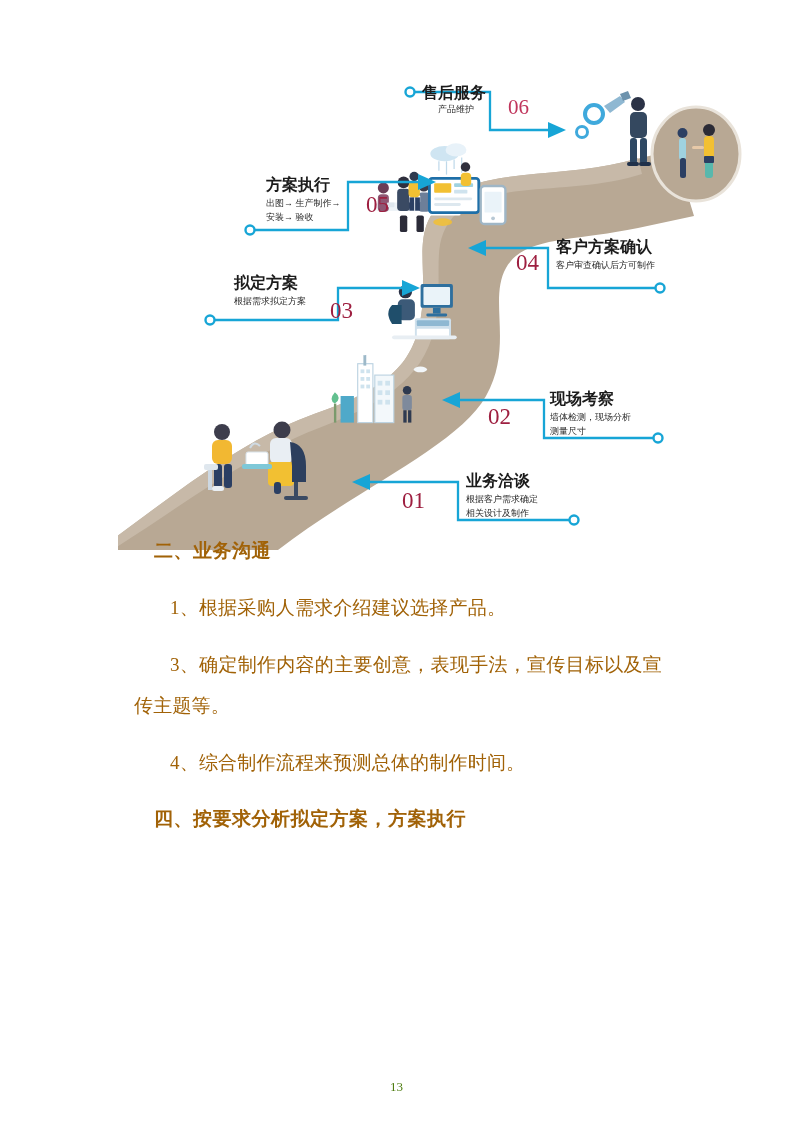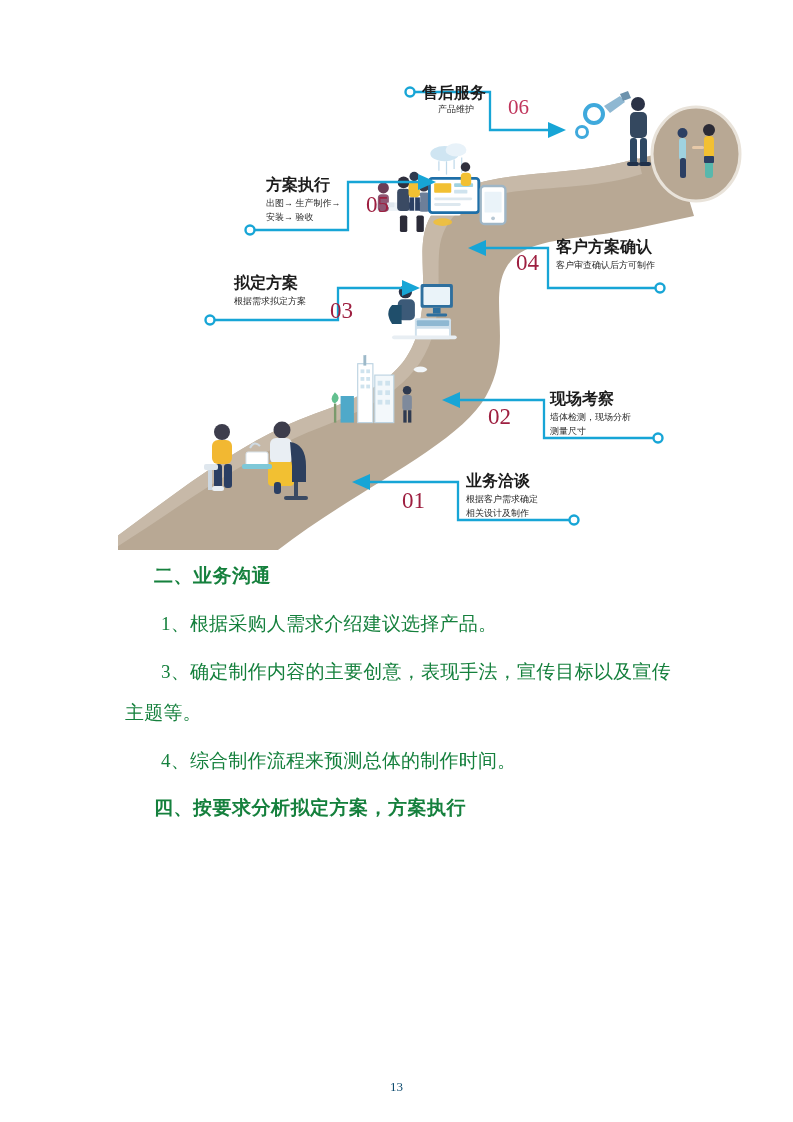--- a/index.html
+++ b/index.html
@@ -38,9 +38,9 @@
   .doc-body {
     position: absolute;
     left: 118px;
-    top: 556px;
+    top: 531px;
     width: 560px;
-    color: #15803d;
+    color: #a16207;
   }
 
   .heading {

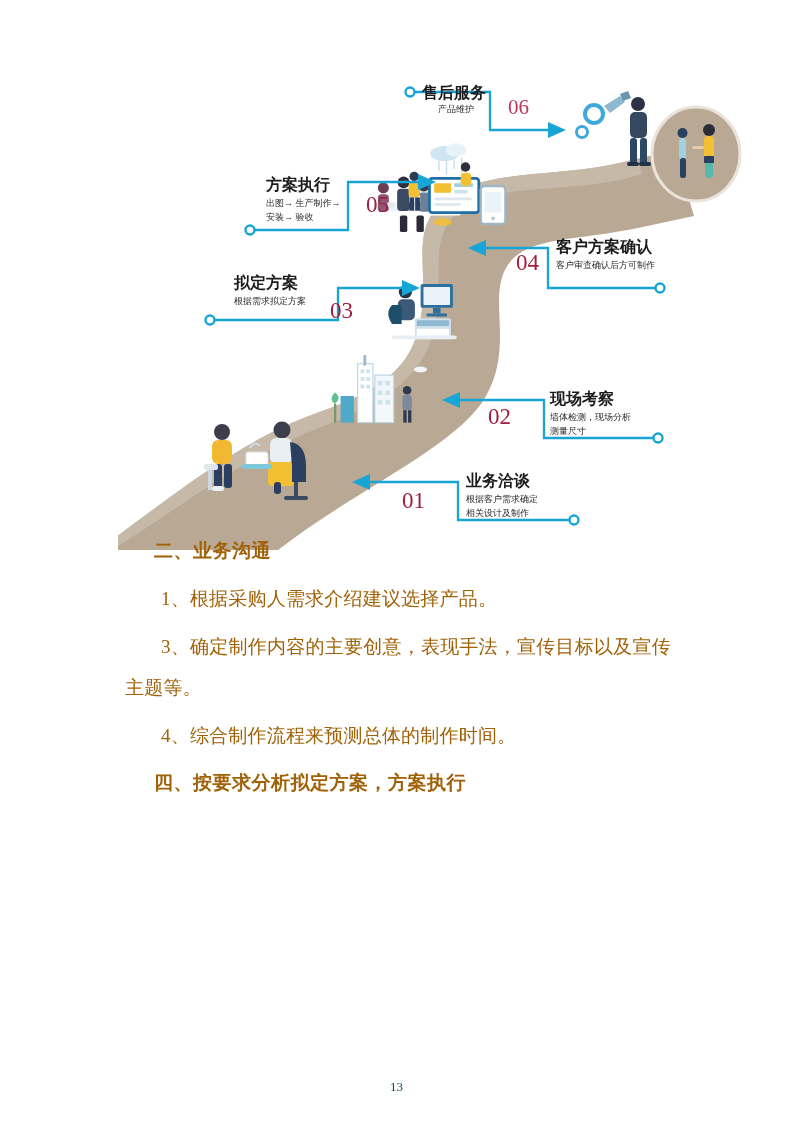--- a/index.html
+++ b/index.html
@@ -66,7 +66,7 @@
   .list-item {
     font-size: 19px;
     line-height: 41px;
-    margin: 7px;
+    margin: 16px;
     text-indent: 36px;
     text-align: justify;
     text-justify: inter-ideograph;

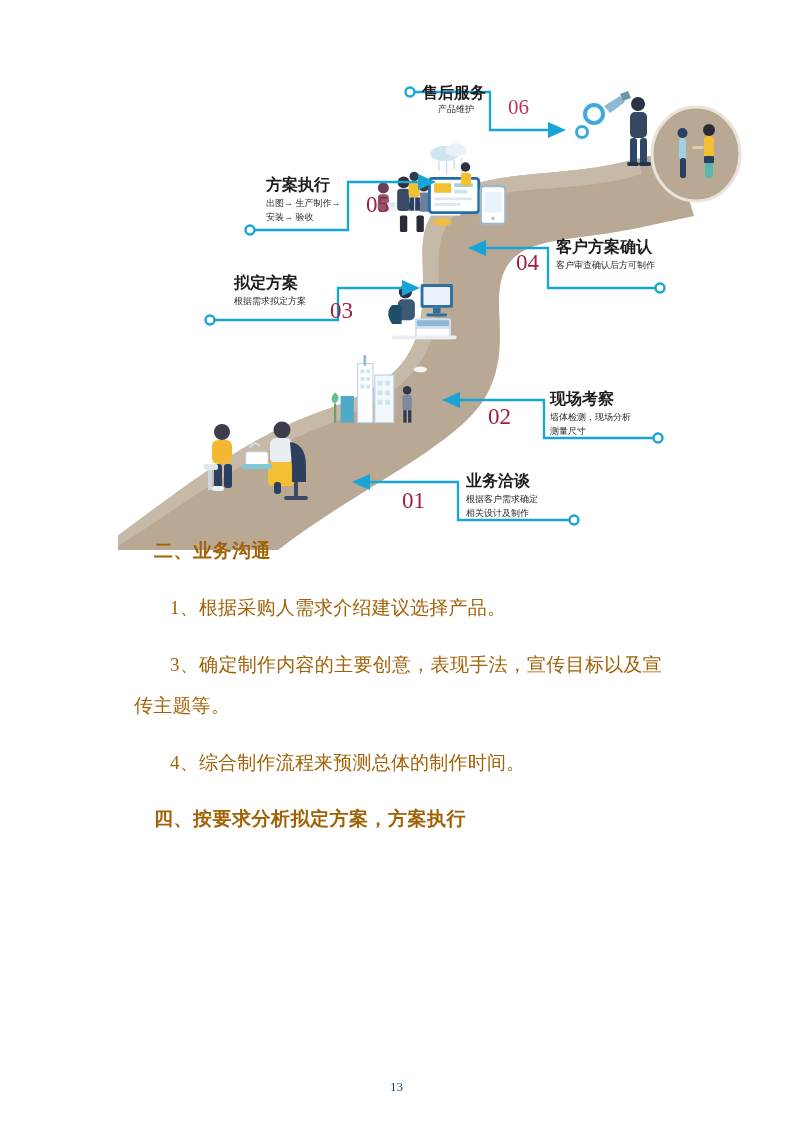--- a/index.html
+++ b/index.html
@@ -80,7 +80,7 @@
     width: 793px;
     text-align: center;
     font-size: 13px;
-    color: #0c4a6e;
+    color: #4d7c0f;
   }
 
   

